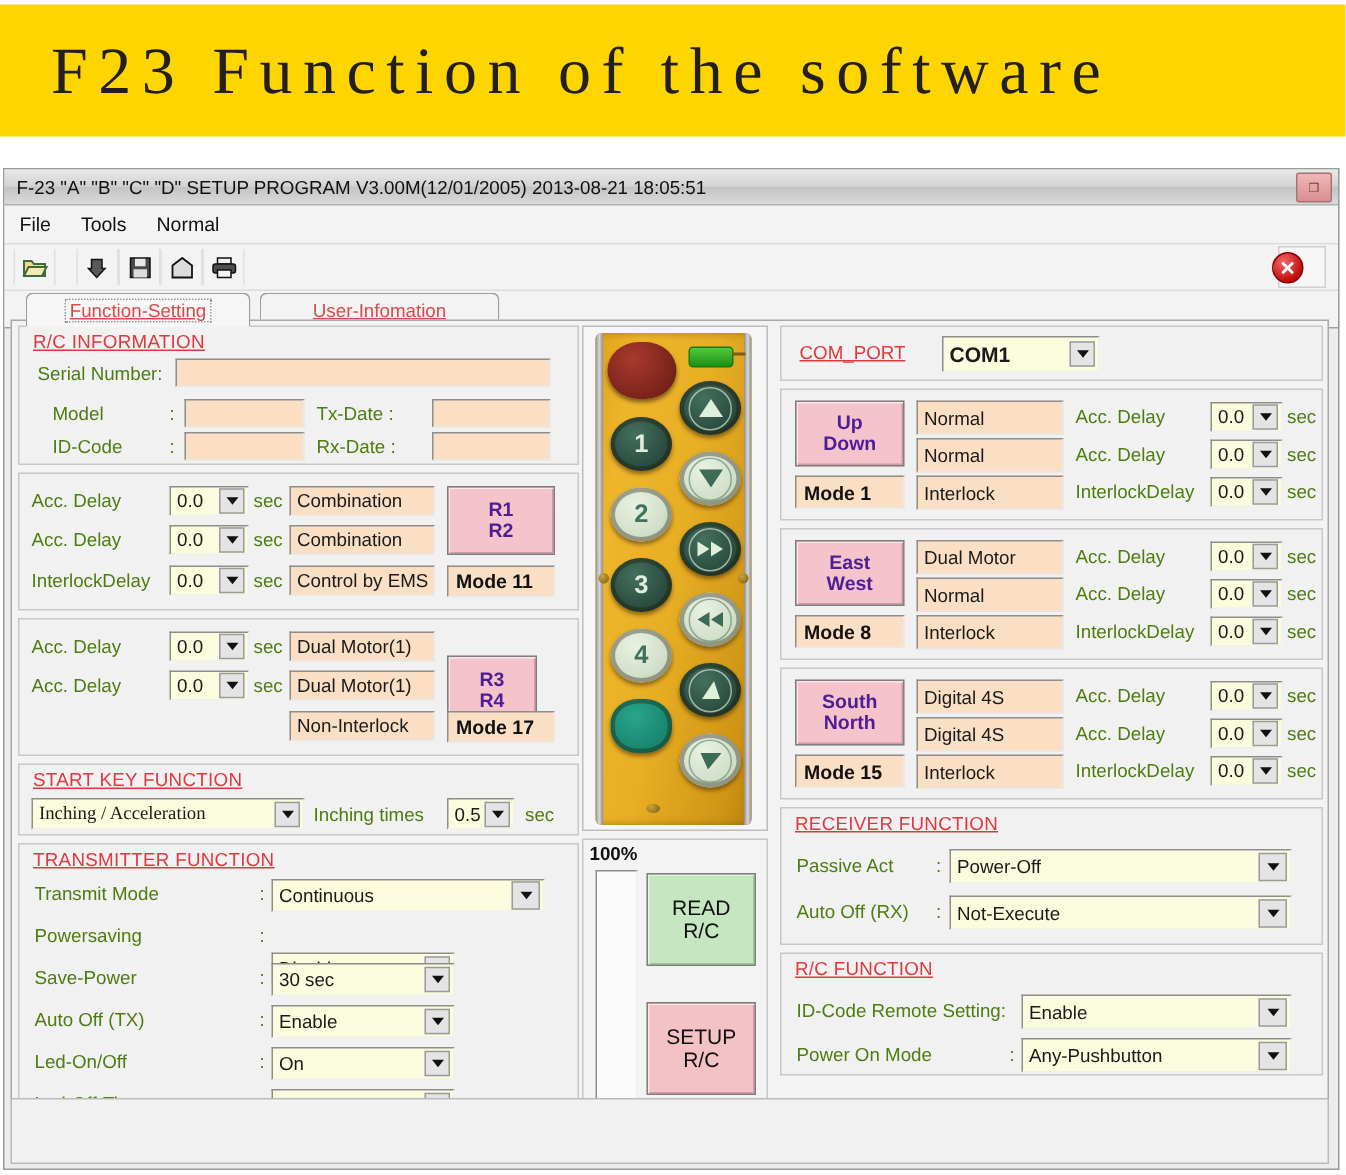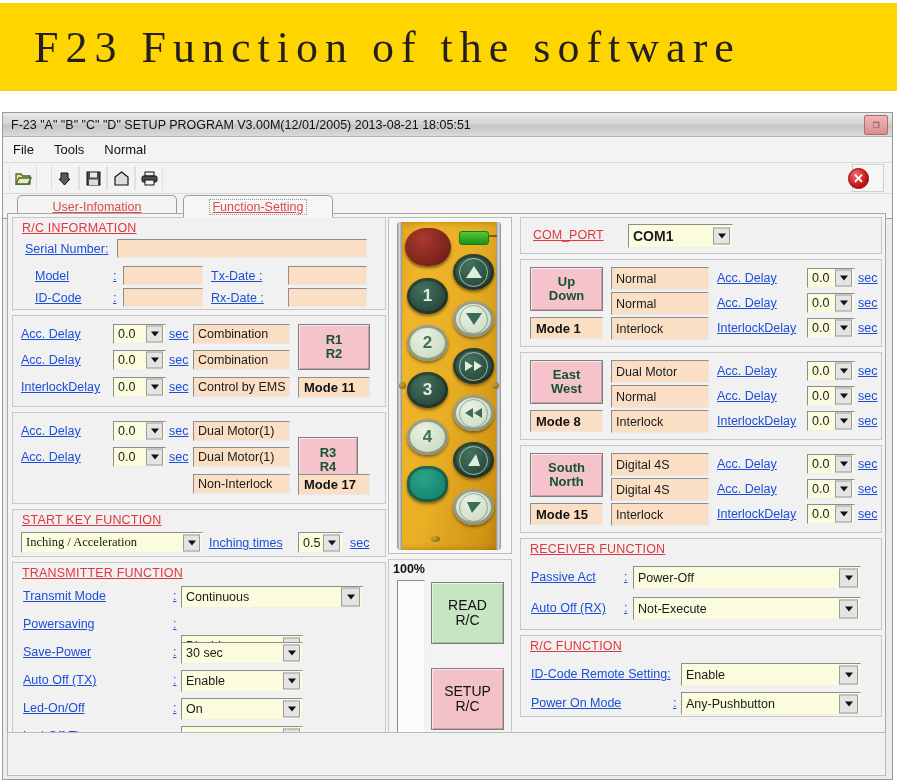--- a/index.html
+++ b/index.html
@@ -291,11 +291,11 @@
   </div>
 
   <div class="tabstrip">
+    <div class="tab active tab-fn">
+      <span class="tab-label">Function-Setting</span>
+    </div>
     <div class="tab tab-ui">
       <span class="tab-label">User-Infomation</span>
-    </div>
-    <div class="tab active tab-fn">
-      <span class="tab-label">Function-Setting</span>
     </div>
   </div>
 

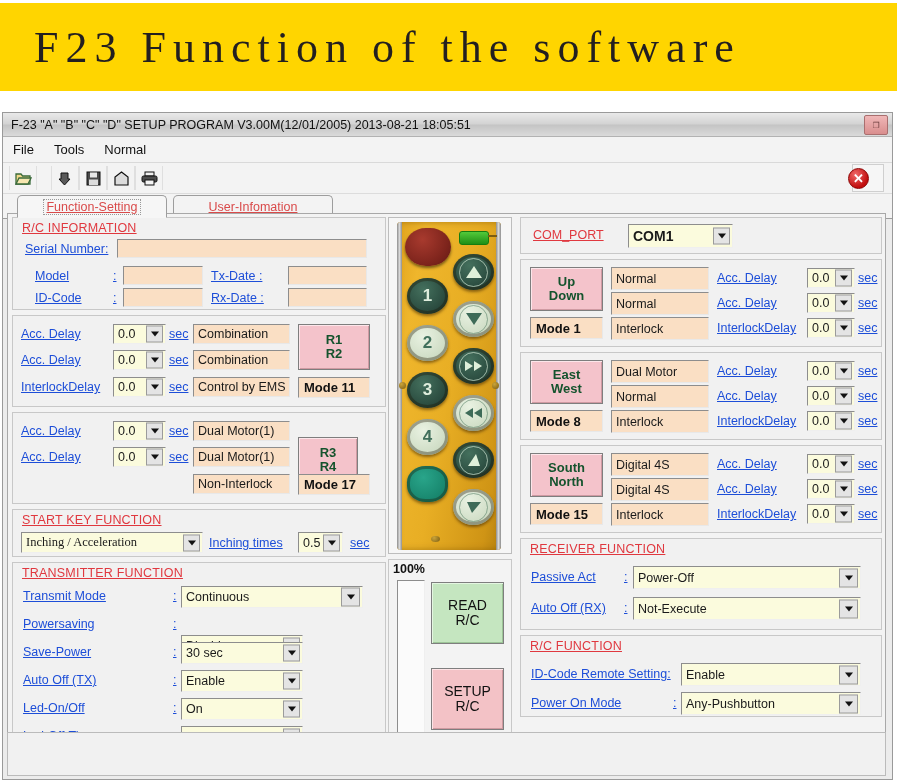--- a/index.html
+++ b/index.html
@@ -111,7 +111,7 @@
     position:absolute;left:9px;top:3px;white-space:nowrap;letter-spacing:.2px;
   }
 
-  .lbl{font-size:12.5px;color:#1d4ed8;white-space:nowrap;text-decoration:underline;}
+  .lbl{font-size:12.5px;color:#4d7c0f;white-space:nowrap;}
 
   
   .peach{

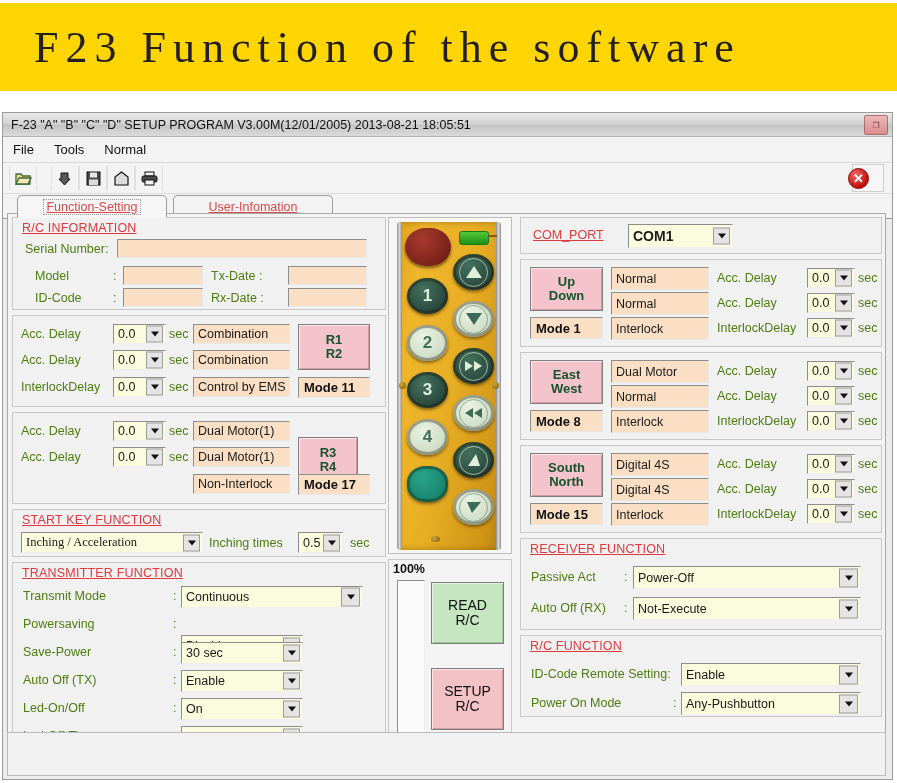--- a/index.html
+++ b/index.html
@@ -144,7 +144,7 @@
     box-shadow:inset 1px 1px 0 #fde6ea,inset -1px -1px 0 #cf9aa2;
     box-sizing:border-box;display:flex;flex-direction:column;
     align-items:center;justify-content:center;
-    font-size:13px;font-weight:bold;color:#14532d;line-height:1.05;
+    font-size:13px;font-weight:bold;color:#4c1d95;line-height:1.05;
   }
   
   .modebox{

